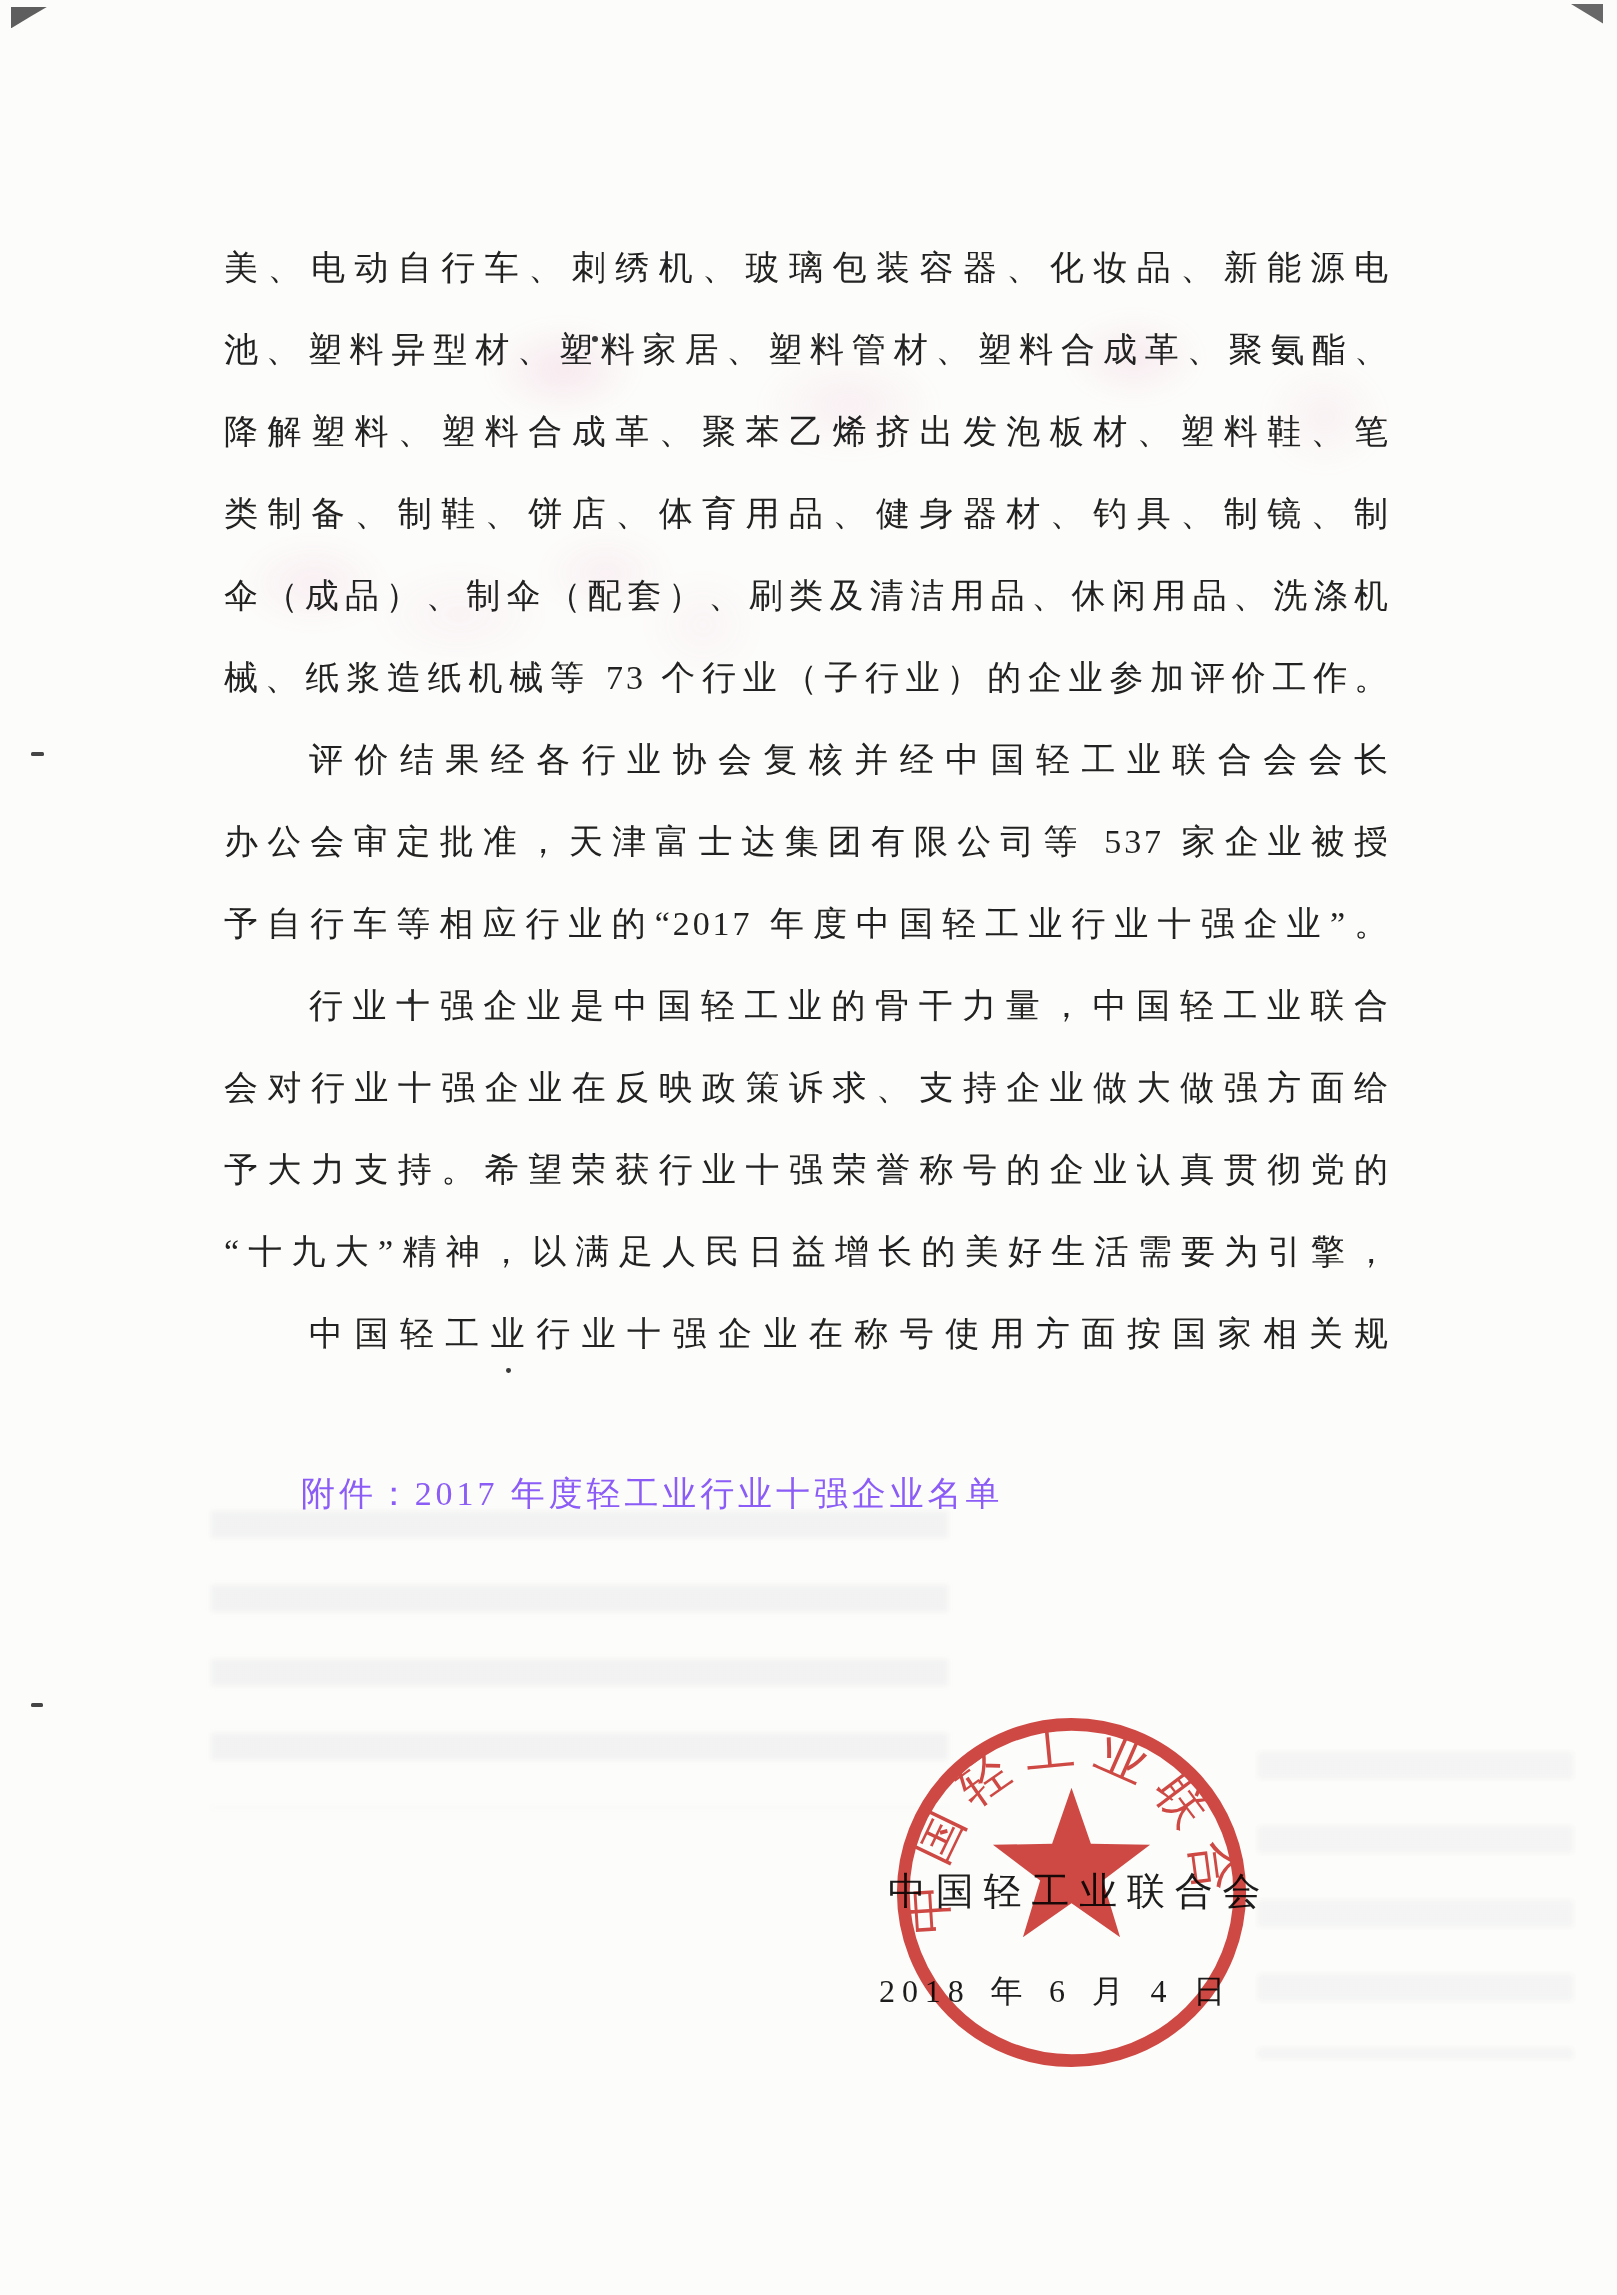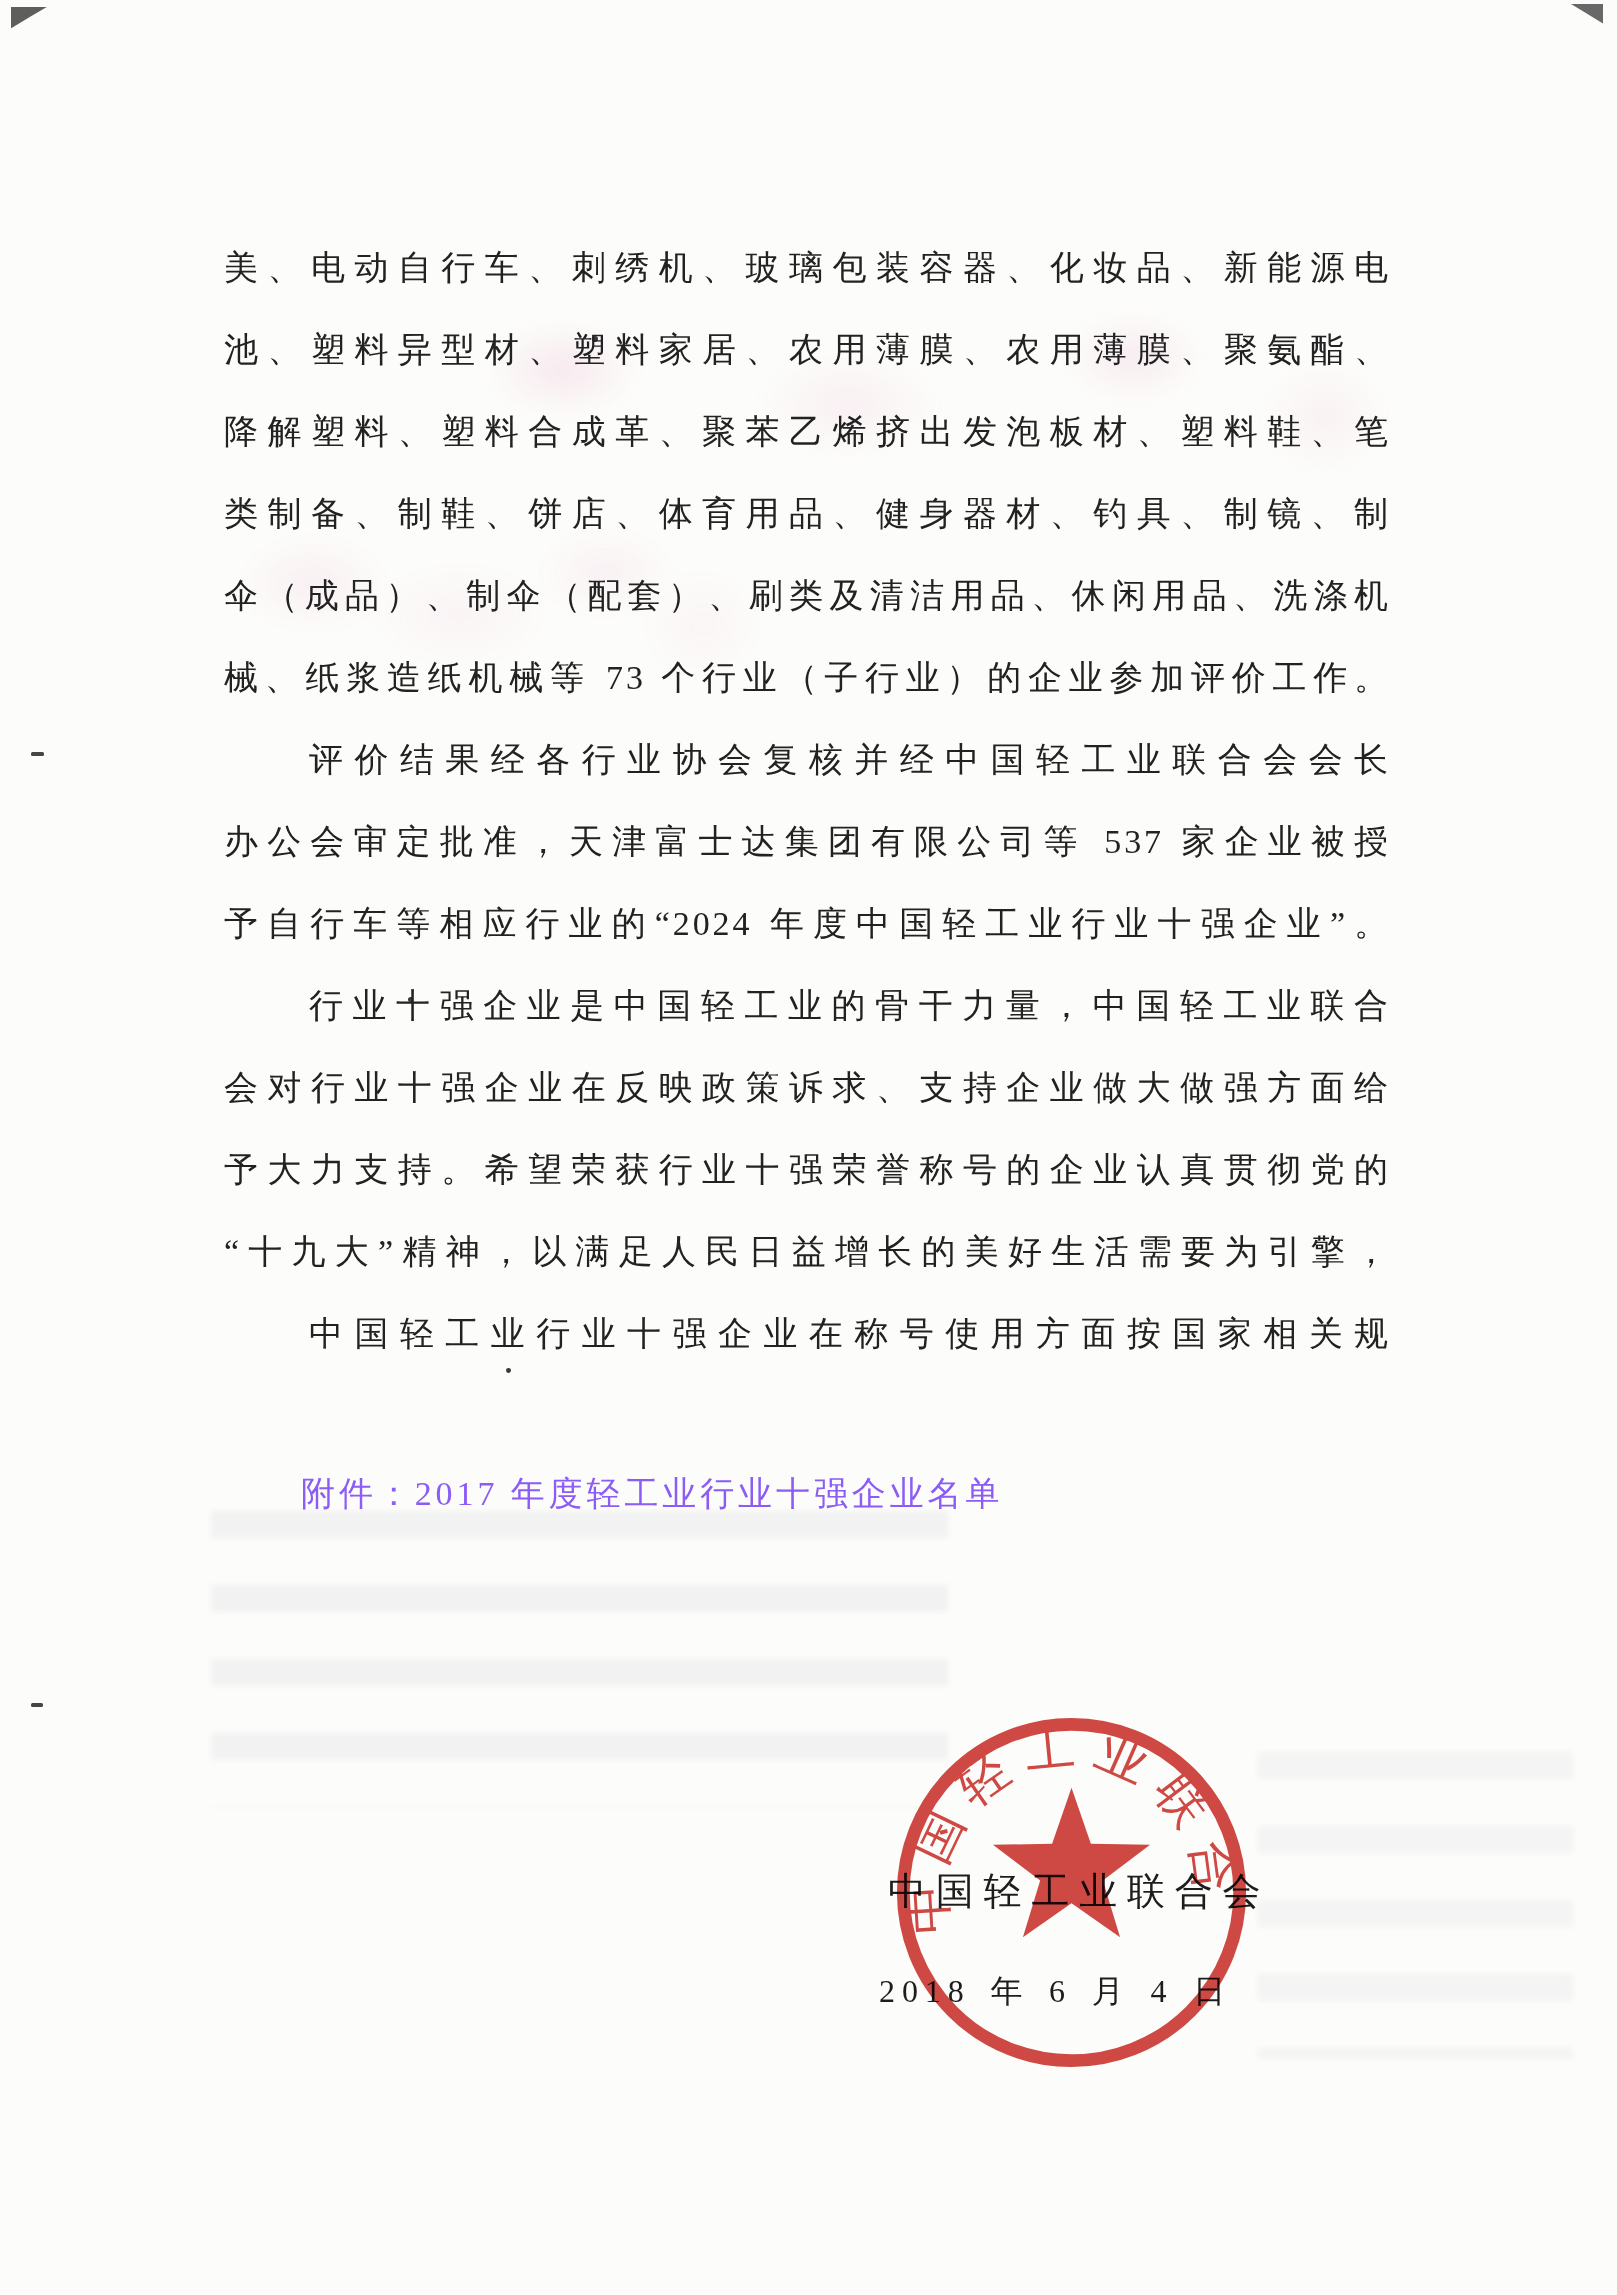--- a/index.html
+++ b/index.html
@@ -99,7 +99,7 @@
 
   <div class="body-text">
     <div class="line">美、电动自行车、刺绣机、玻璃包装容器、化妆品、新能源电</div>
-    <div class="line">池、塑料异型材、塑料家居、农用薄膜、农用薄膜、聚氨酯、</div>
+    <div class="line">池、塑料异型材、塑料家居、塑料管材、塑料合成革、聚氨酯、</div>
     <div class="line">降解塑料、塑料合成革、聚苯乙烯挤出发泡板材、塑料鞋、笔</div>
     <div class="line">类制备、制鞋、饼店、体育用品、健身器材、钓具、制镜、制</div>
     <div class="line">伞（成品）、制伞（配套）、刷类及清洁用品、休闲用品、洗涤机</div>

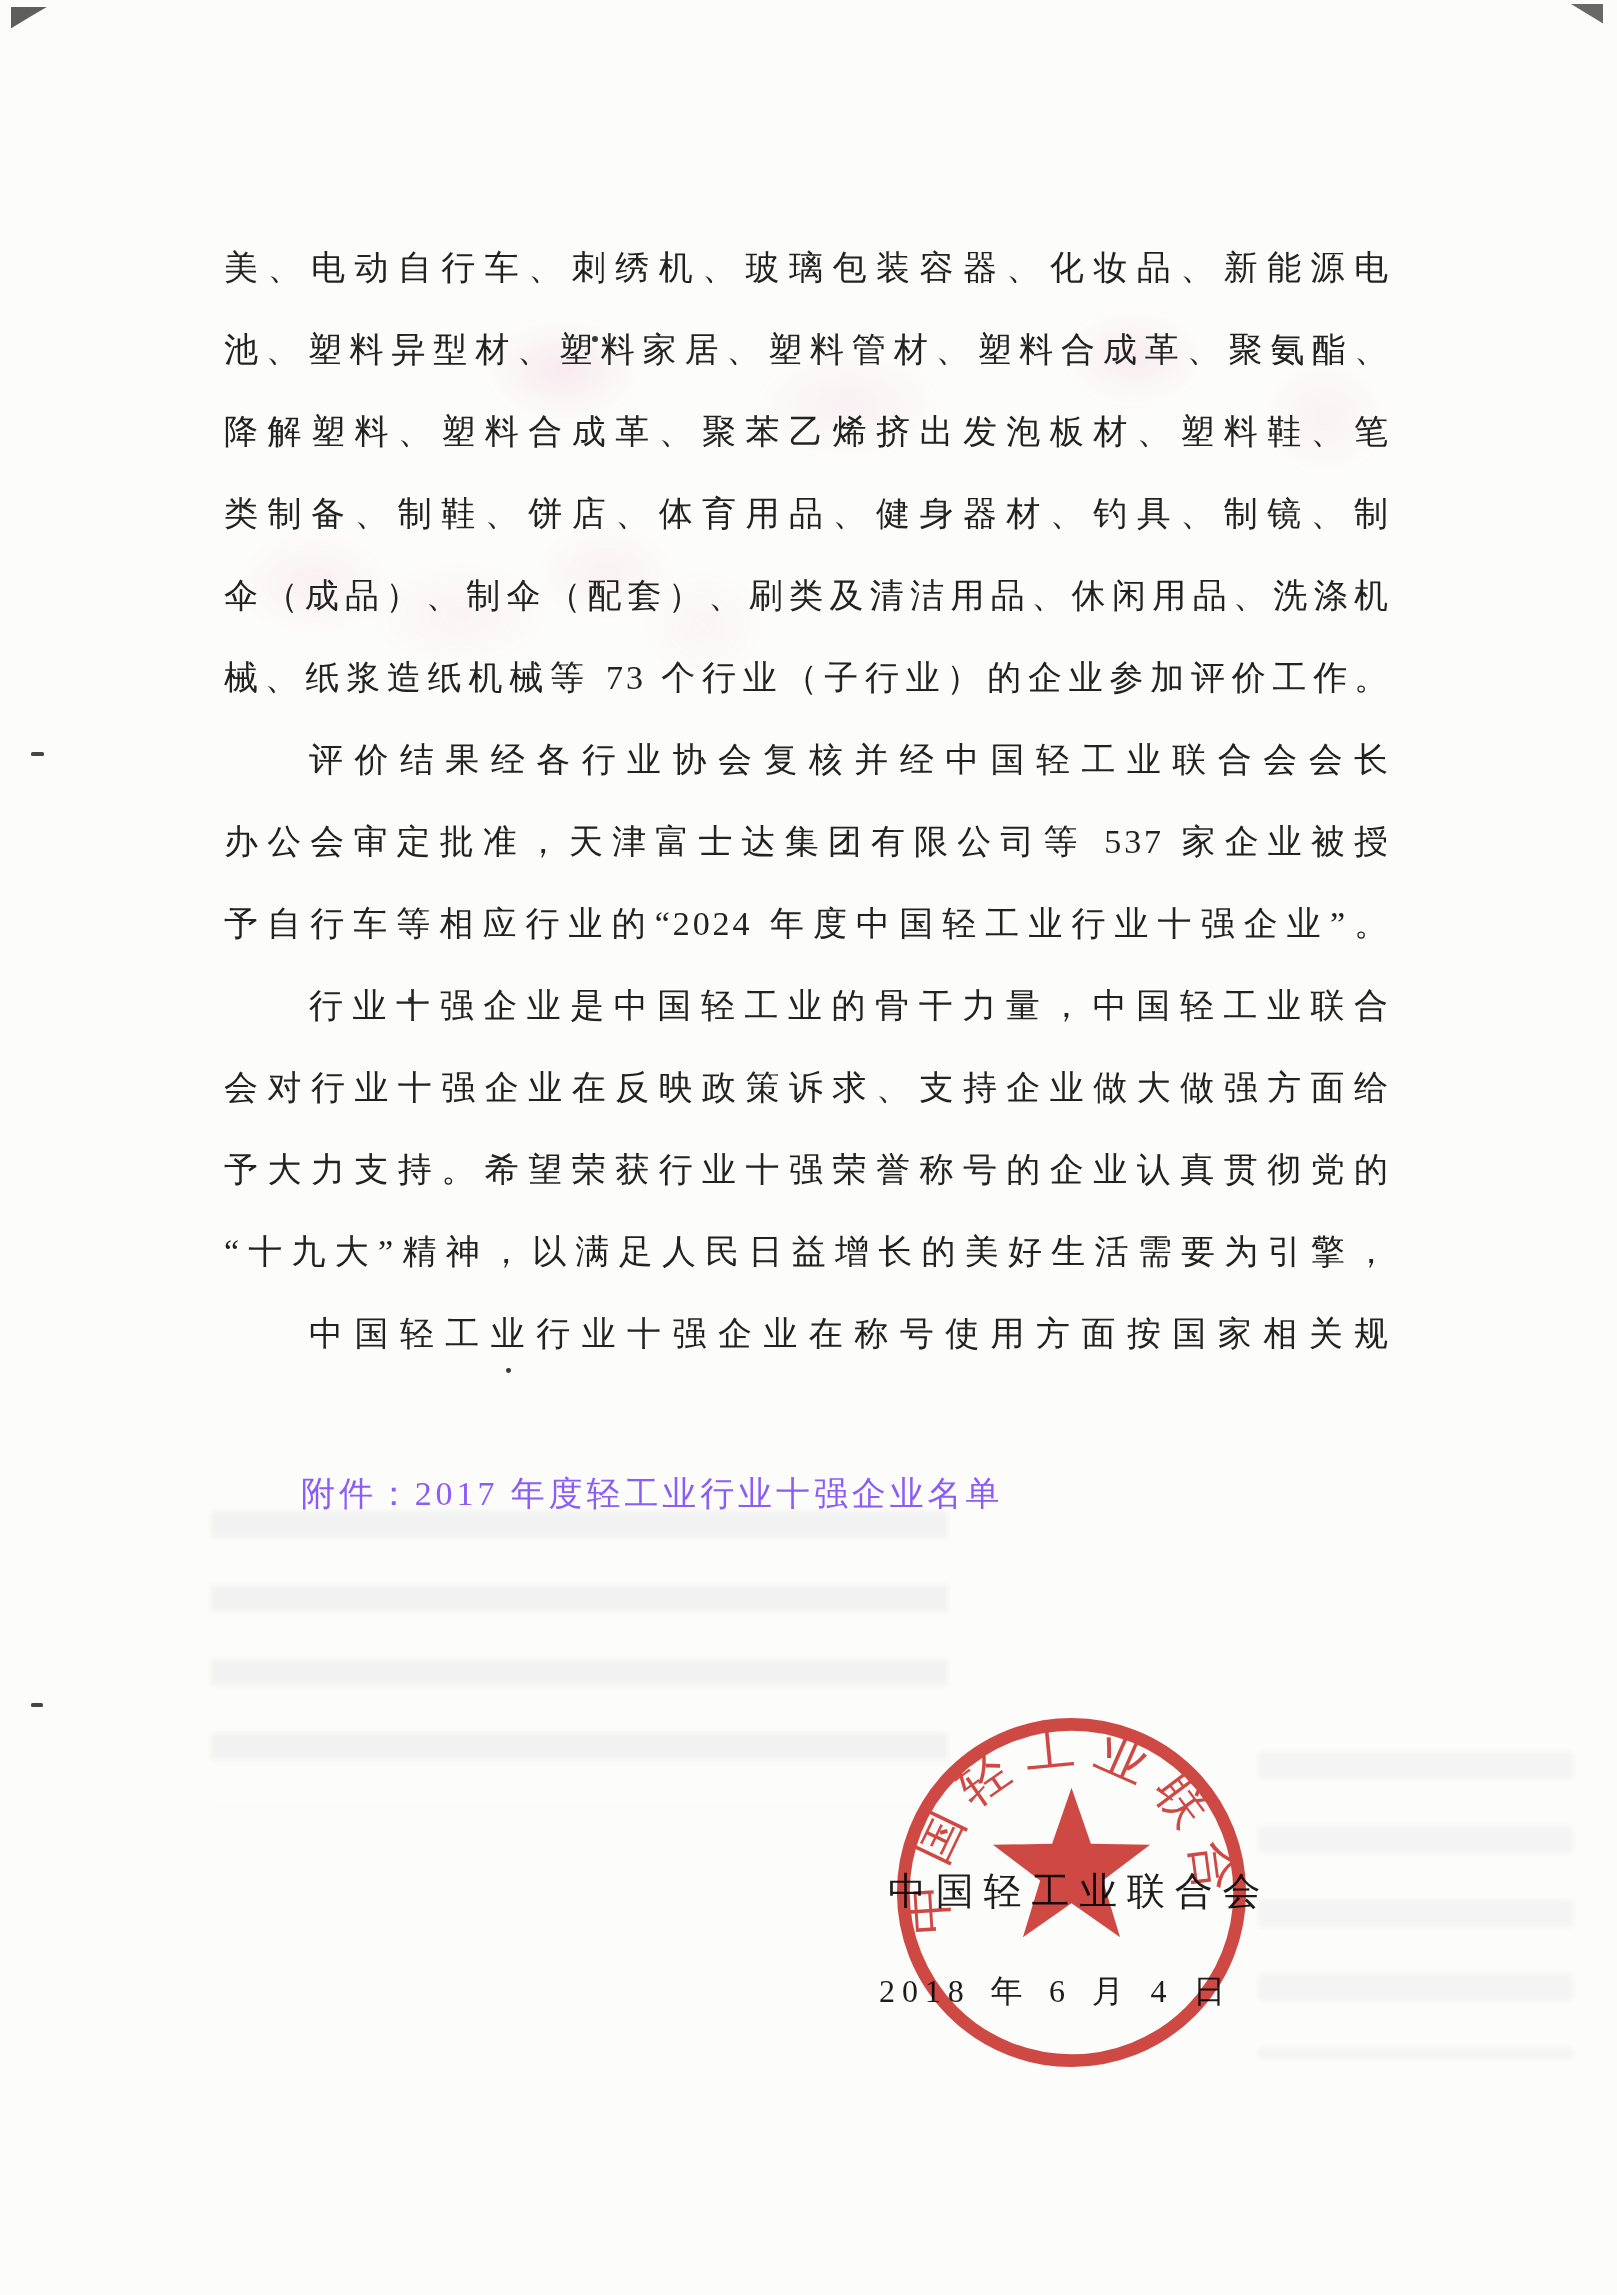--- a/index.html
+++ b/index.html
@@ -106,7 +106,7 @@
     <div class="line">械、纸浆造纸机械等 73 个行业（子行业）的企业参加评价工作。</div>
     <div class="line indent">评价结果经各行业协会复核并经中国轻工业联合会会长</div>
     <div class="line">办公会审定批准，天津富士达集团有限公司等 537 家企业被授</div>
-    <div class="line">予自行车等相应行业的“2024 年度中国轻工业行业十强企业”。</div>
+    <div class="line">予自行车等相应行业的“2017 年度中国轻工业行业十强企业”。</div>
     <div class="line indent">行业十强企业是中国轻工业的骨干力量，中国轻工业联合</div>
     <div class="line">会对行业十强企业在反映政策诉求、支持企业做大做强方面给</div>
     <div class="line">予大力支持。希望荣获行业十强荣誉称号的企业认真贯彻党的</div>

